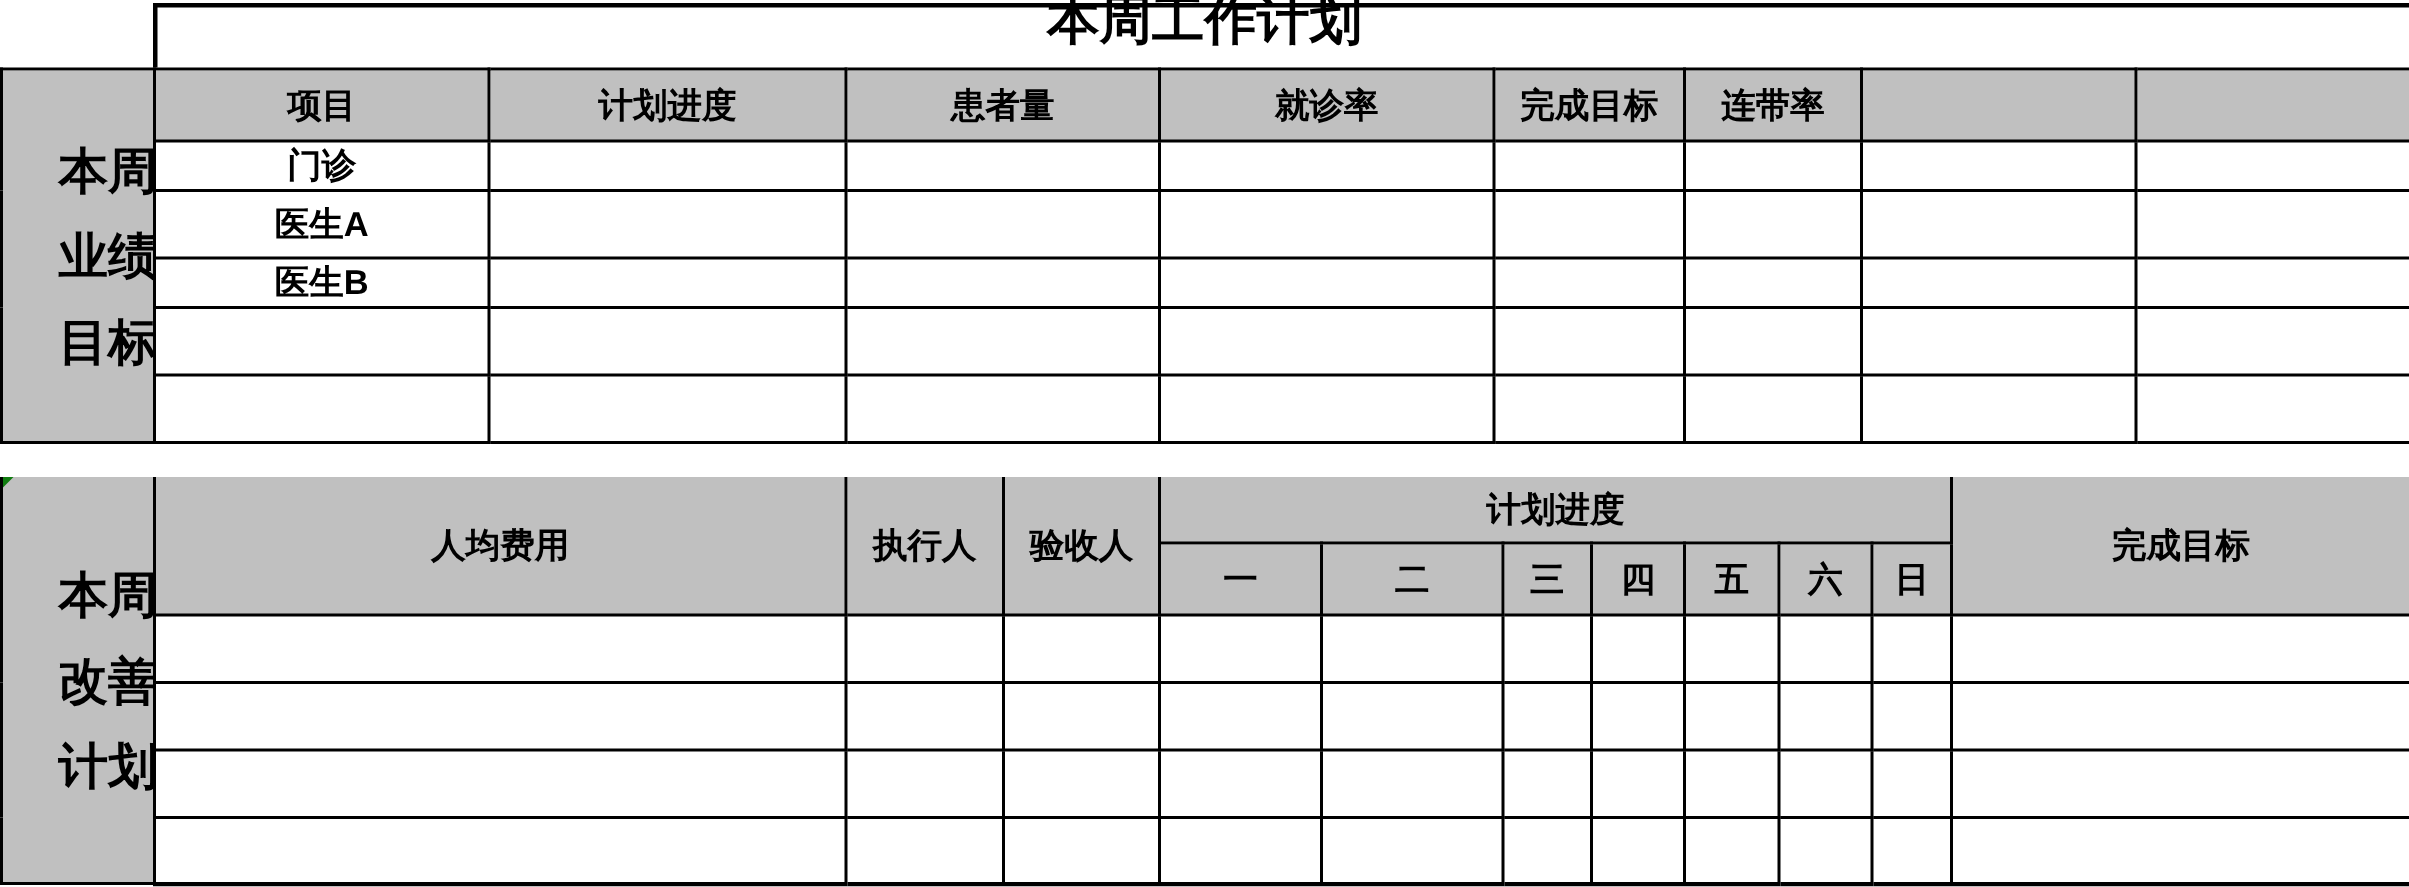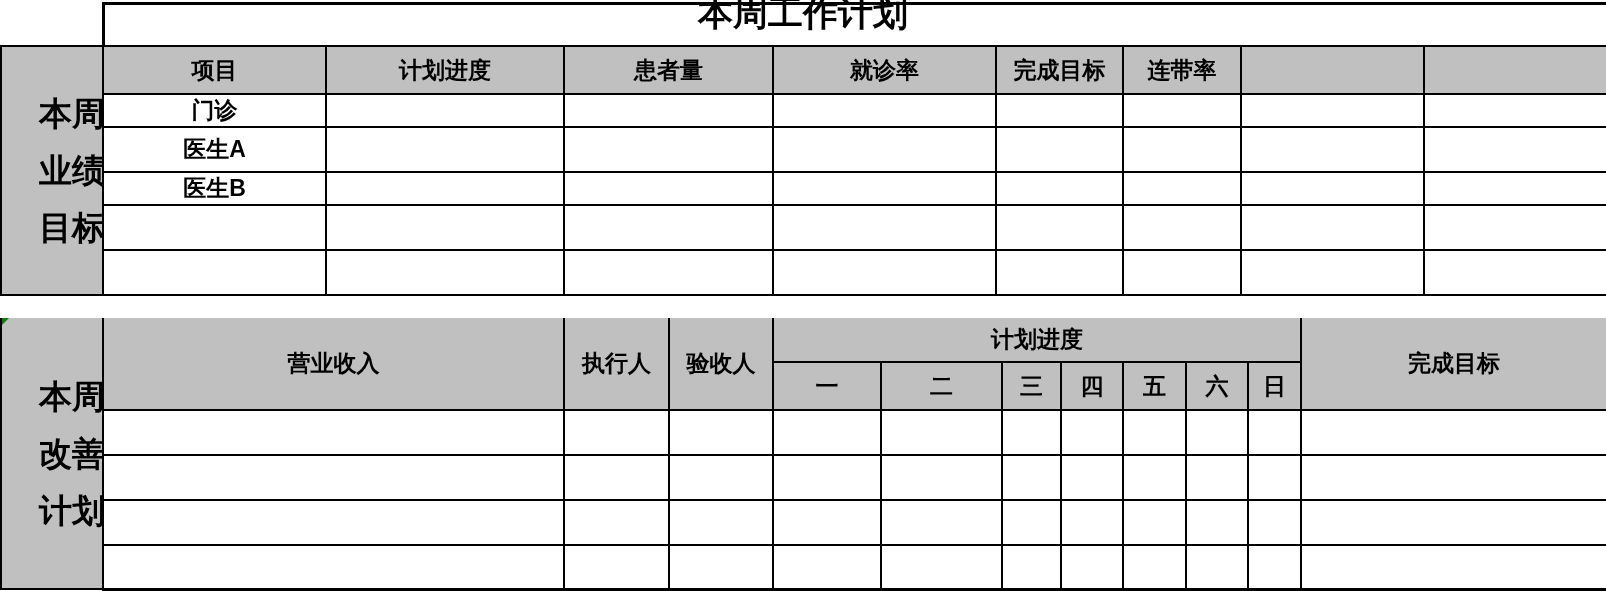--- a/index.html
+++ b/index.html
@@ -154,7 +154,7 @@
         <span>计划</span>
       </div>
     </td>
-    <td class="gray" rowspan="2">营业收入</td>
+    <td class="gray" rowspan="2">人均费用</td>
     <td class="gray" rowspan="2">执行人</td>
     <td class="gray" rowspan="2">验收人</td>
     <td class="gray" colspan="7">计划进度</td>

